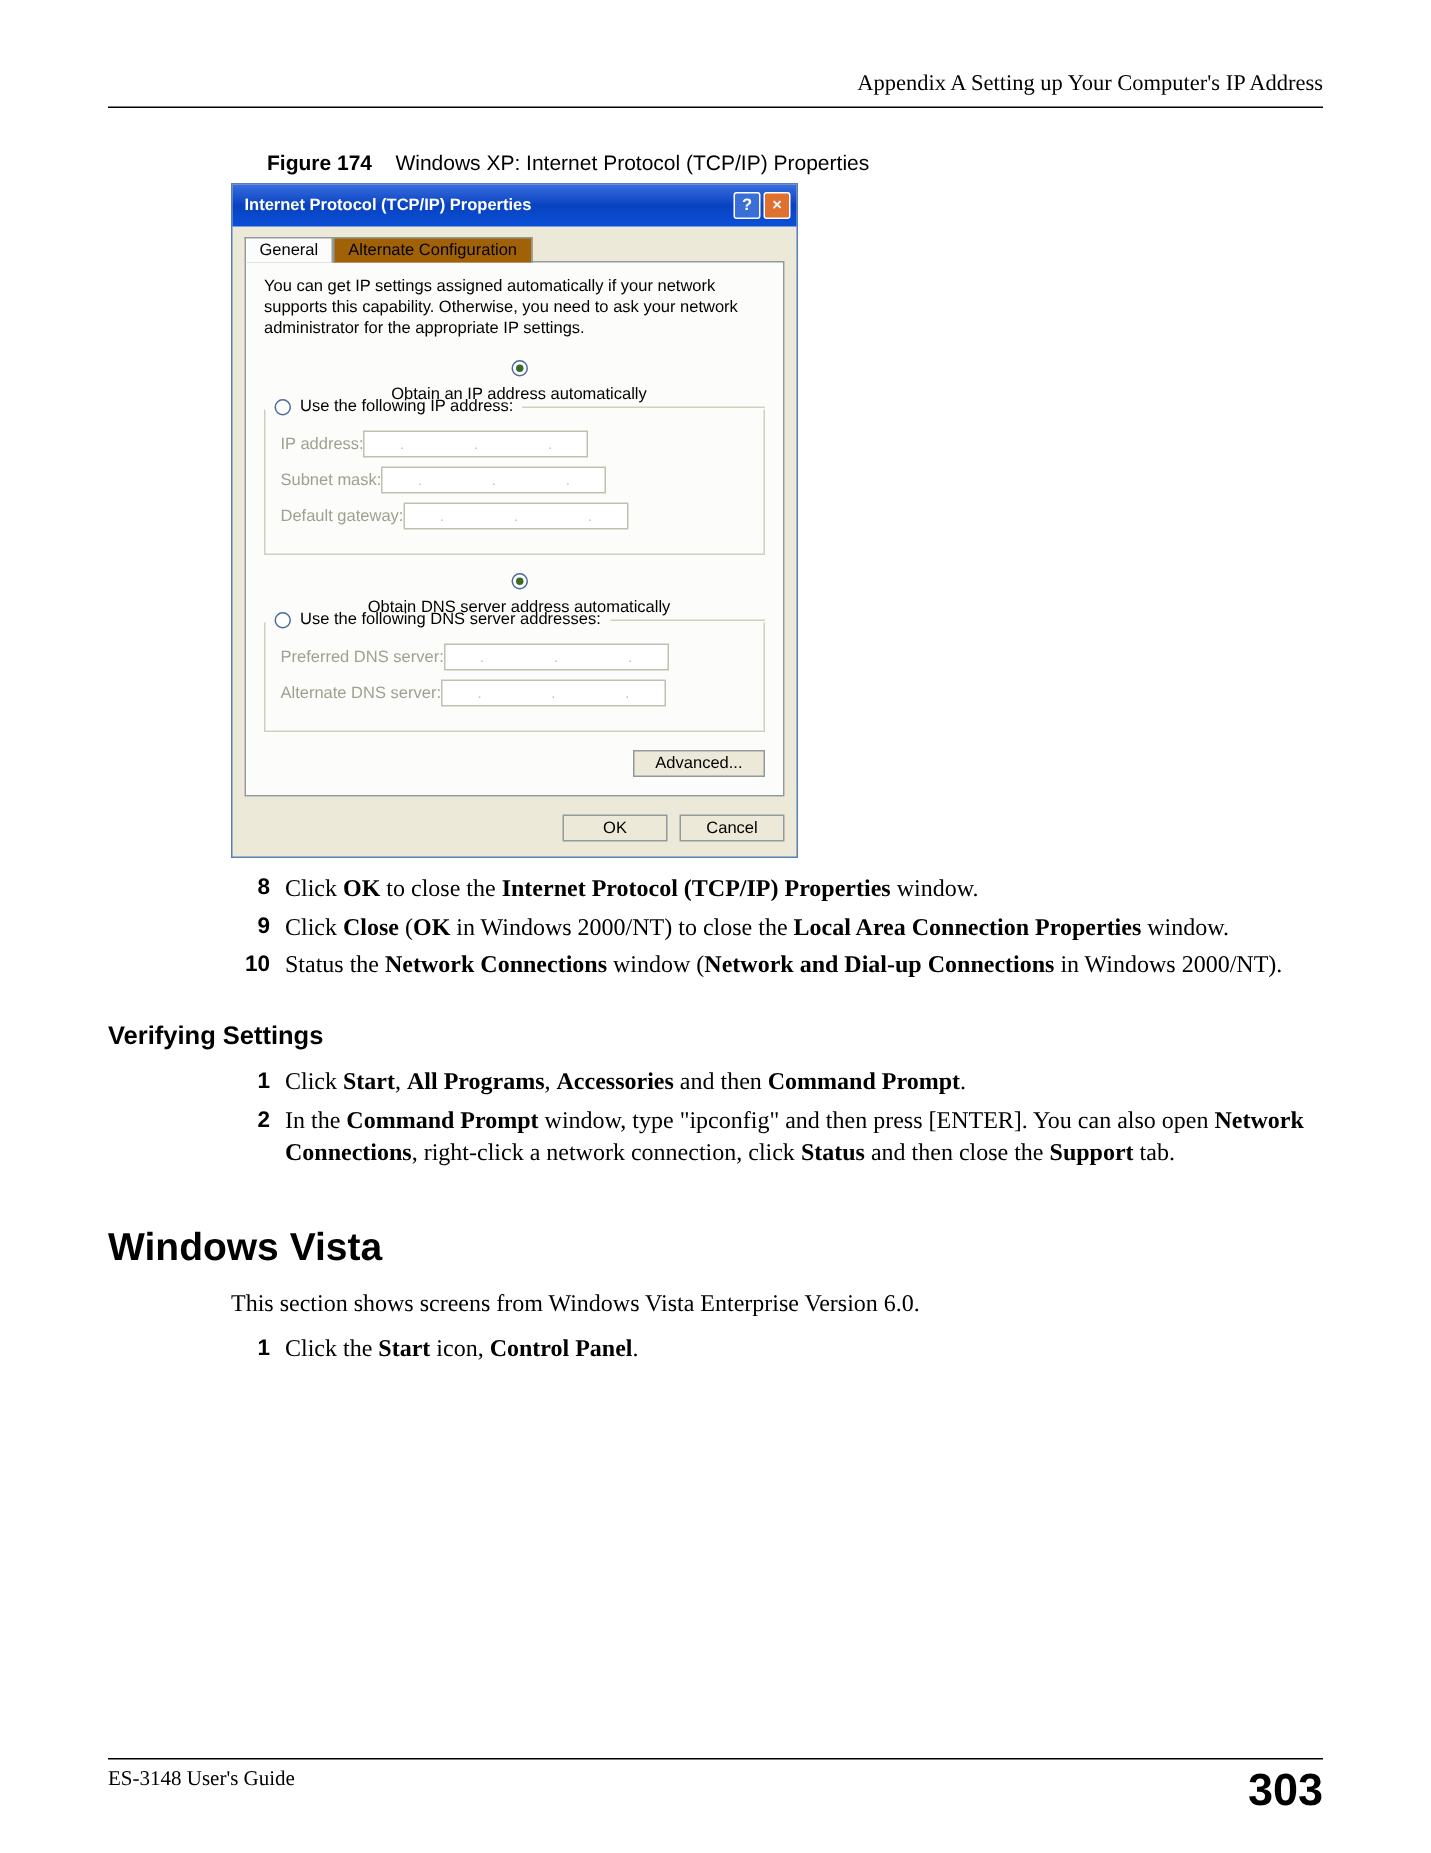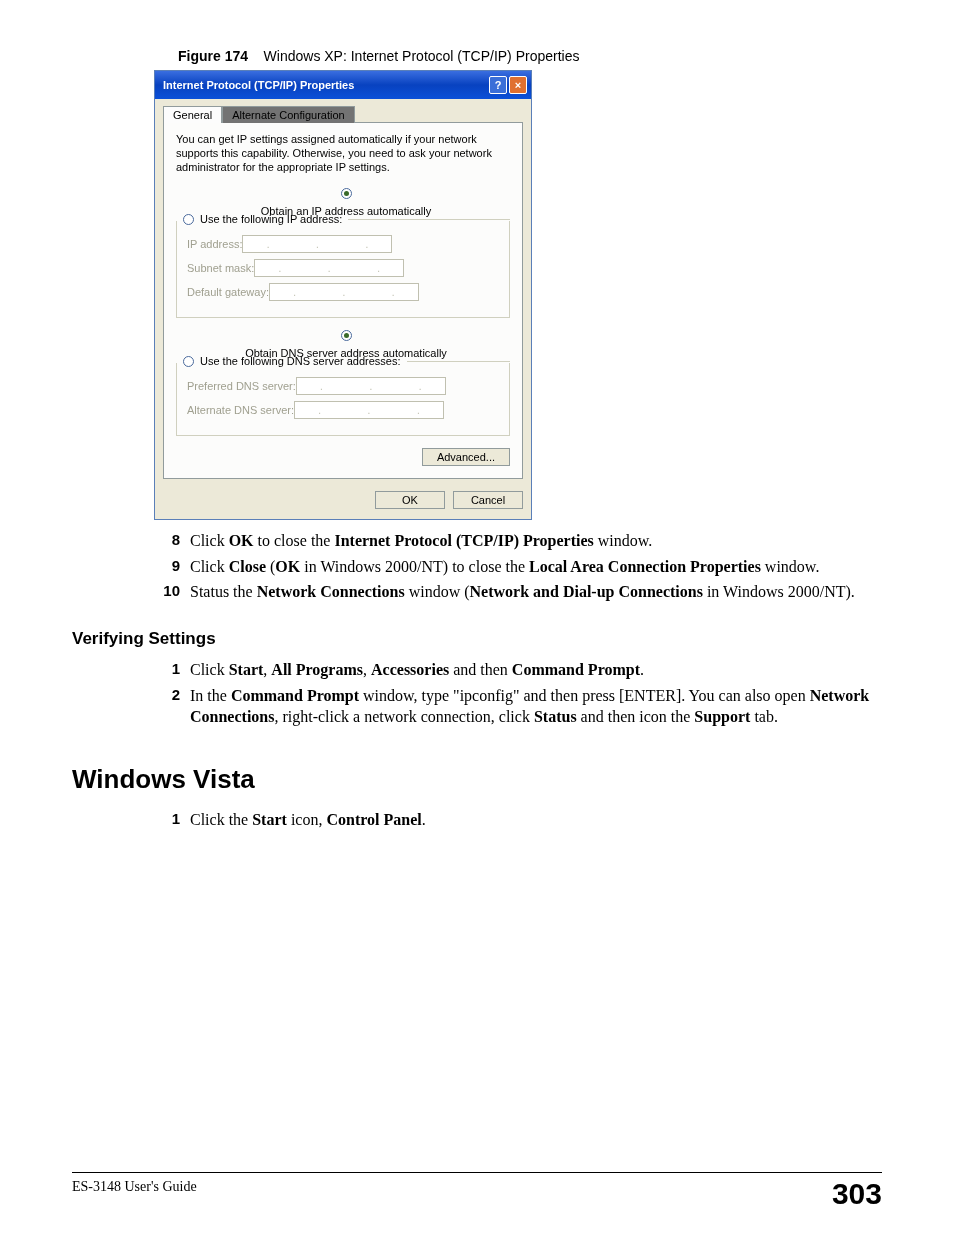--- a/index.html
+++ b/index.html
@@ -221,6 +221,7 @@
 
 <div class="page">
 
+  <div class="header-line">Appendix A Setting up Your Computer's IP Address</div>
 
   <div class="figure-caption">
     <span class="fig-bold">Figure 174</span>

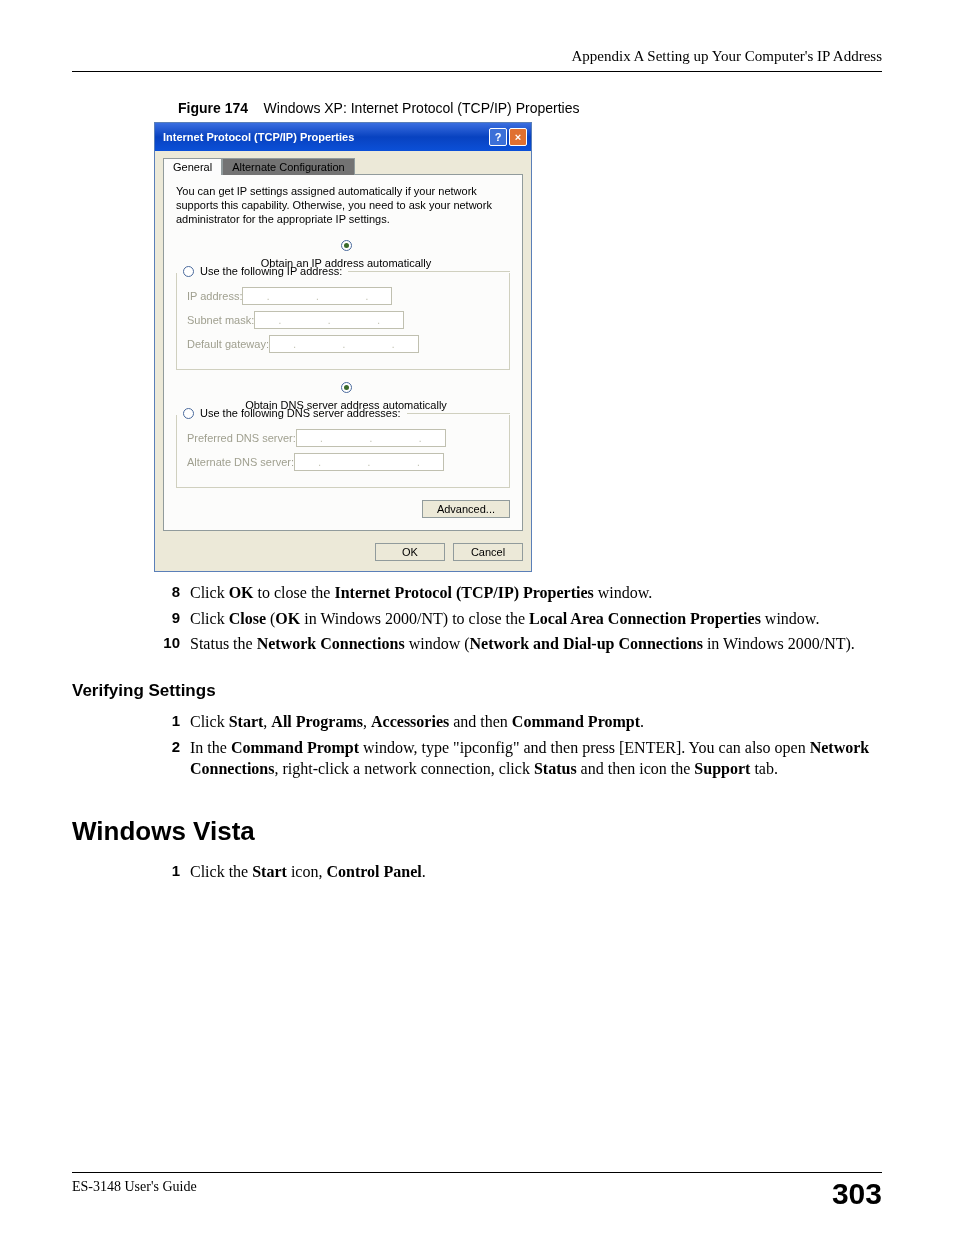--- a/index.html
+++ b/index.html
@@ -74,7 +74,7 @@
     border: 1px solid #919b9c;
     border-bottom: none;
     padding: 2px 9px;
-    background: #737373;
+    background: #a16207;
     font-size: 11px;
     position: relative;
     top: 1px;

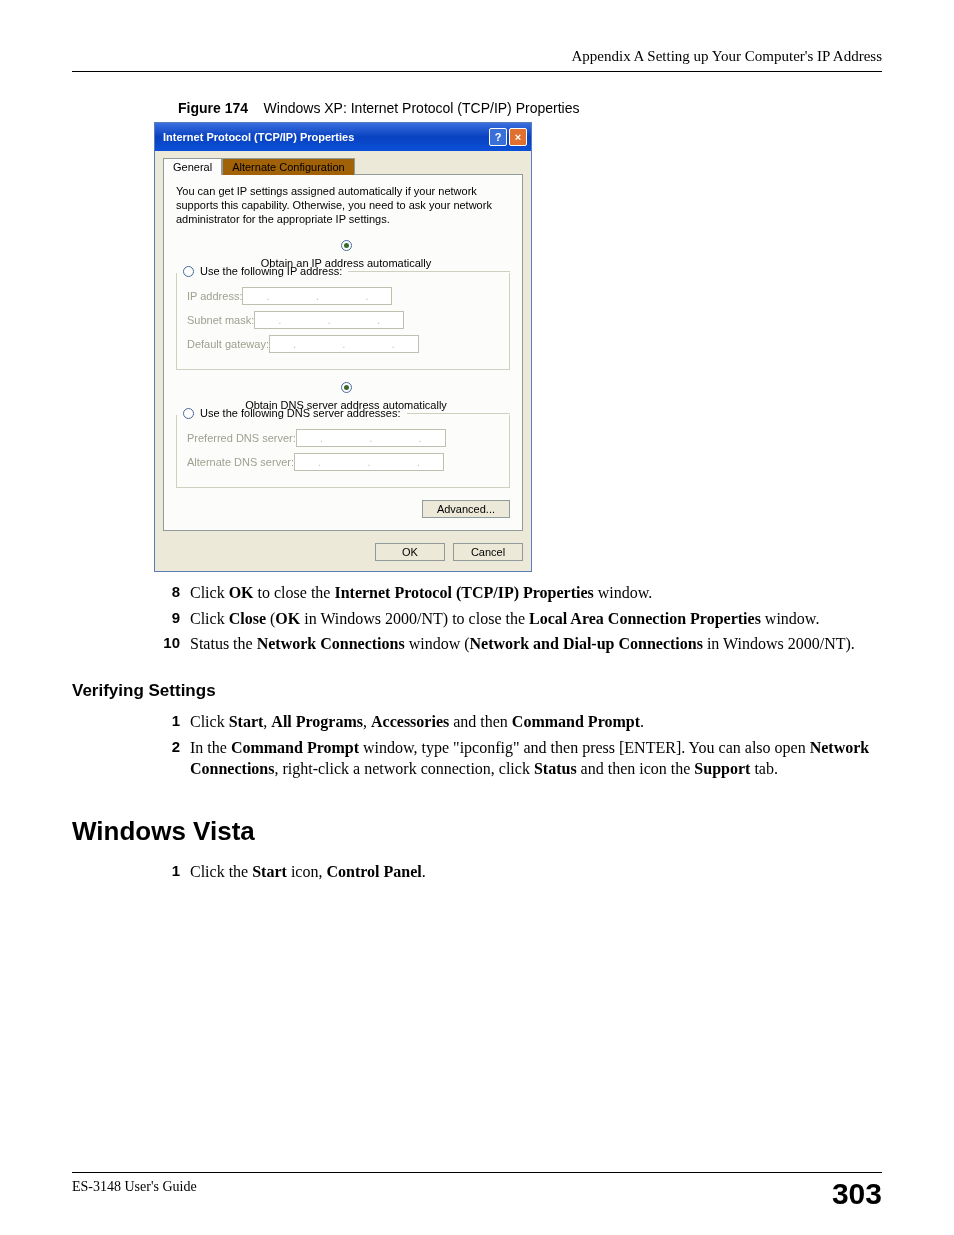--- a/index.html
+++ b/index.html
@@ -352,7 +352,7 @@
     <li>
       <span class="step-num">2</span>
       <span class="step-body">
-        <span>In the </span><b>Command Prompt</b><span> window, type "ipconfig" and then press [ENTER]. You can also open </span><b>Network Connections</b><span>, right-click a network connection, click </span><b>Status</b><span> and then icon the </span><b>Support</b><span> tab.</span>
+        <span>In the </span><b>Command Prompt</b><span> window, type "ipconfig" and then press [ENTER]. You can also open </span><b>Network Connections</b><span>, right-click a network connection, click </span><b>Status</b><span> and then close the </span><b>Support</b><span> tab.</span>
       </span>
     </li>
   </ul>

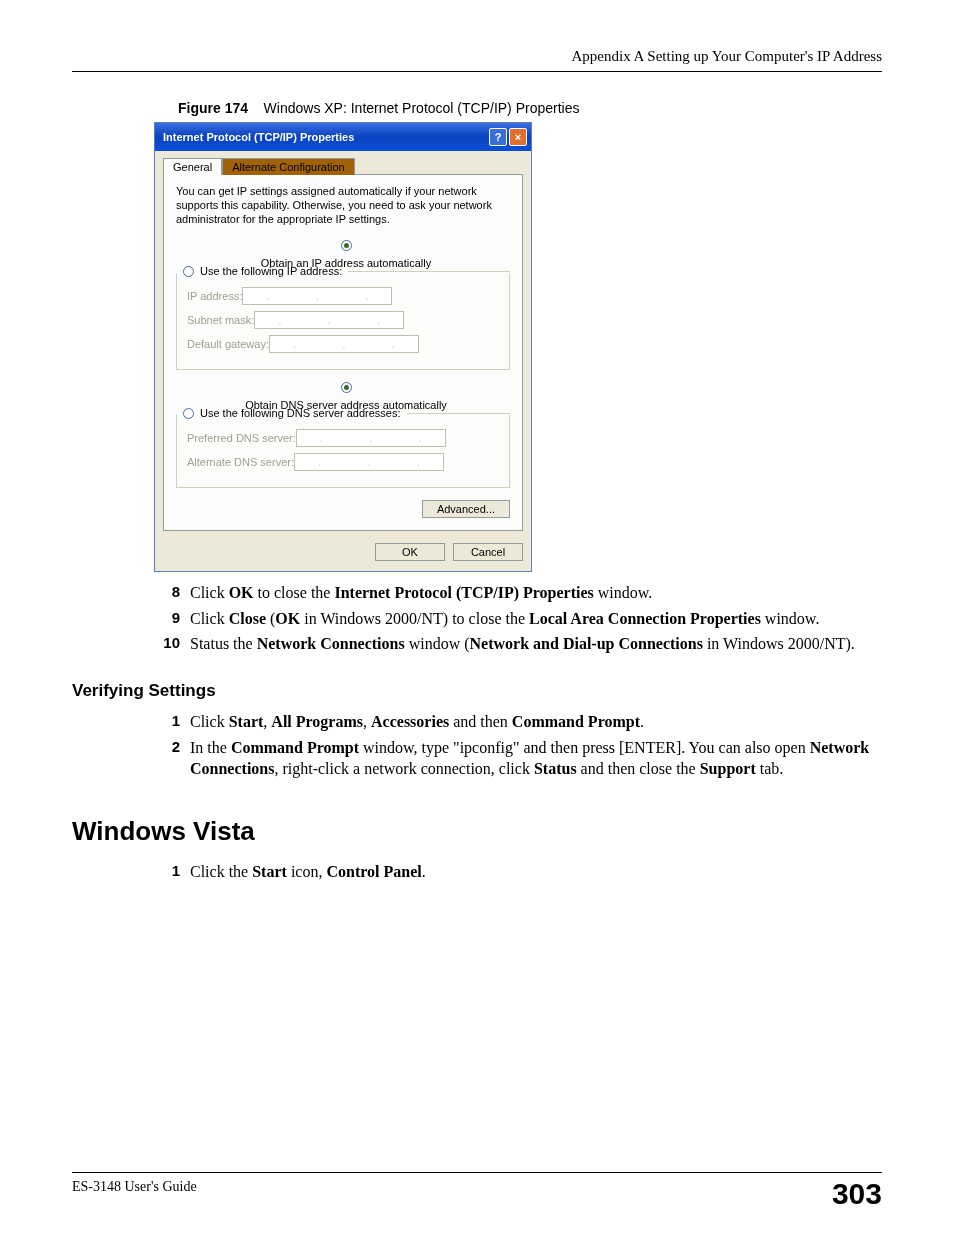--- a/index.html
+++ b/index.html
@@ -358,6 +358,7 @@
   </ul>
 
   <div class="section-main">Windows Vista</div>
+  <div class="body-para">This section shows screens from Windows Vista Enterprise Version 6.0.</div>
   <ul class="steps indent-block2">
     <li>
       <span class="step-num">1</span>

